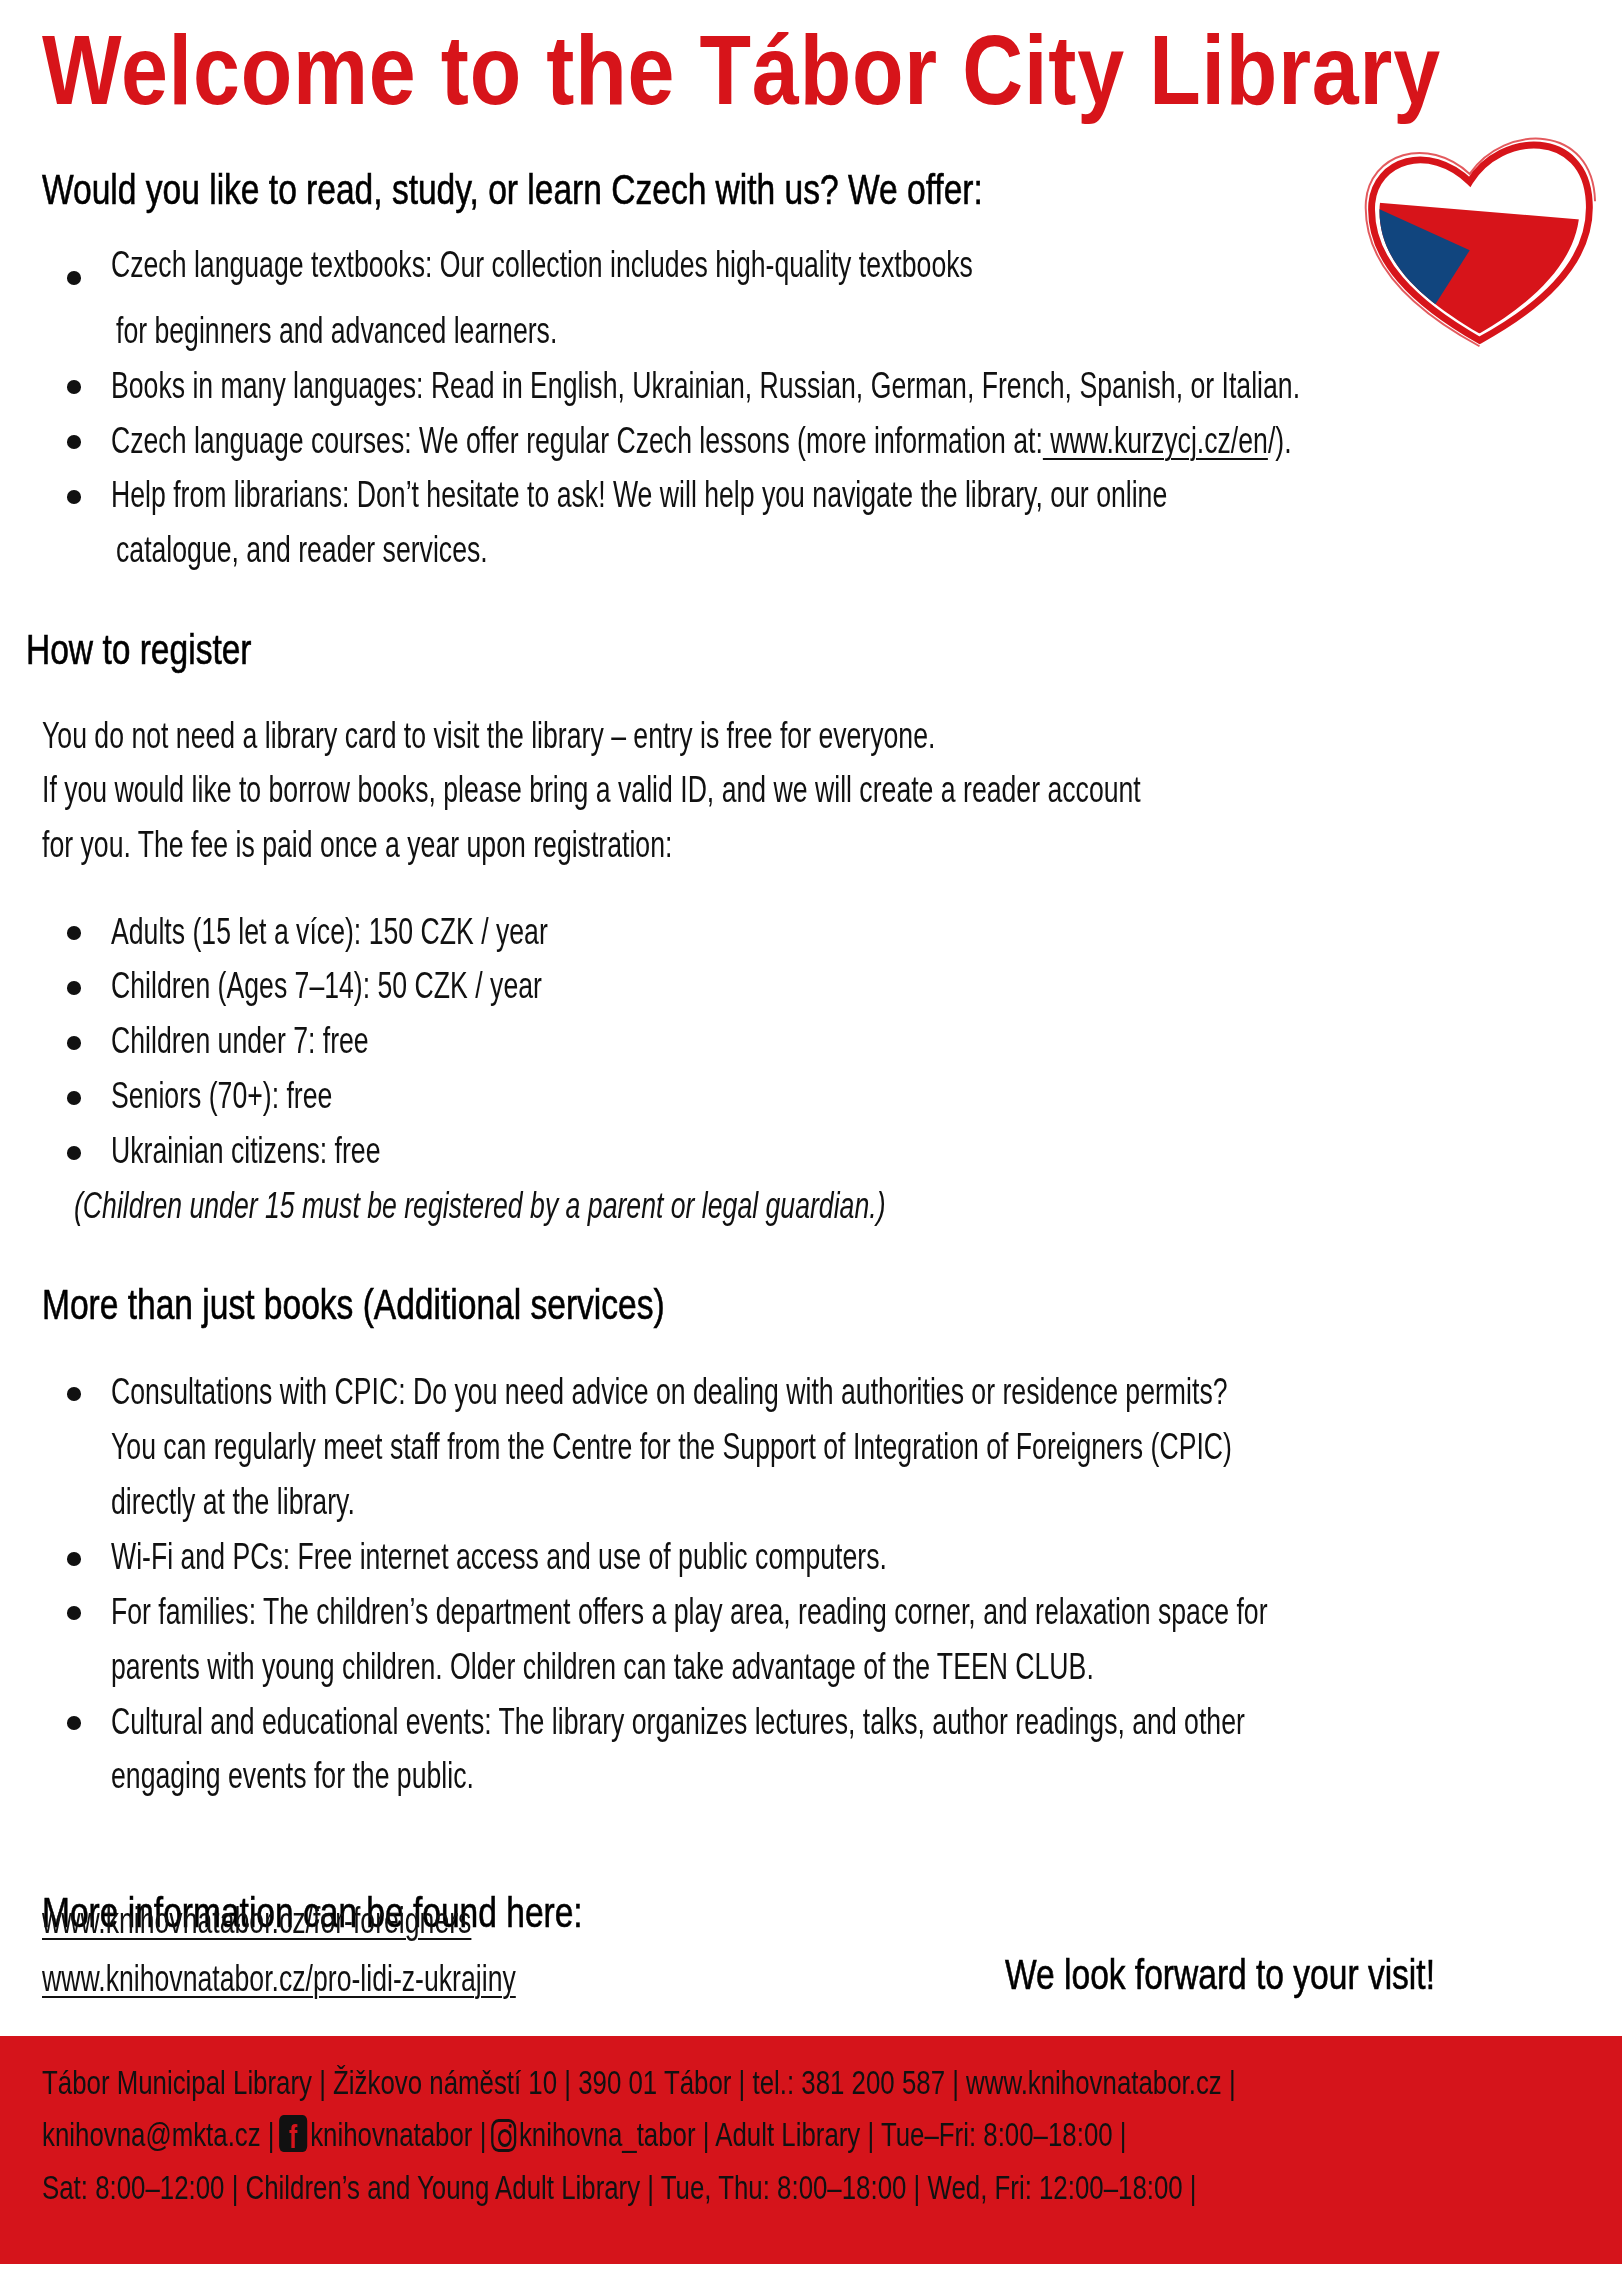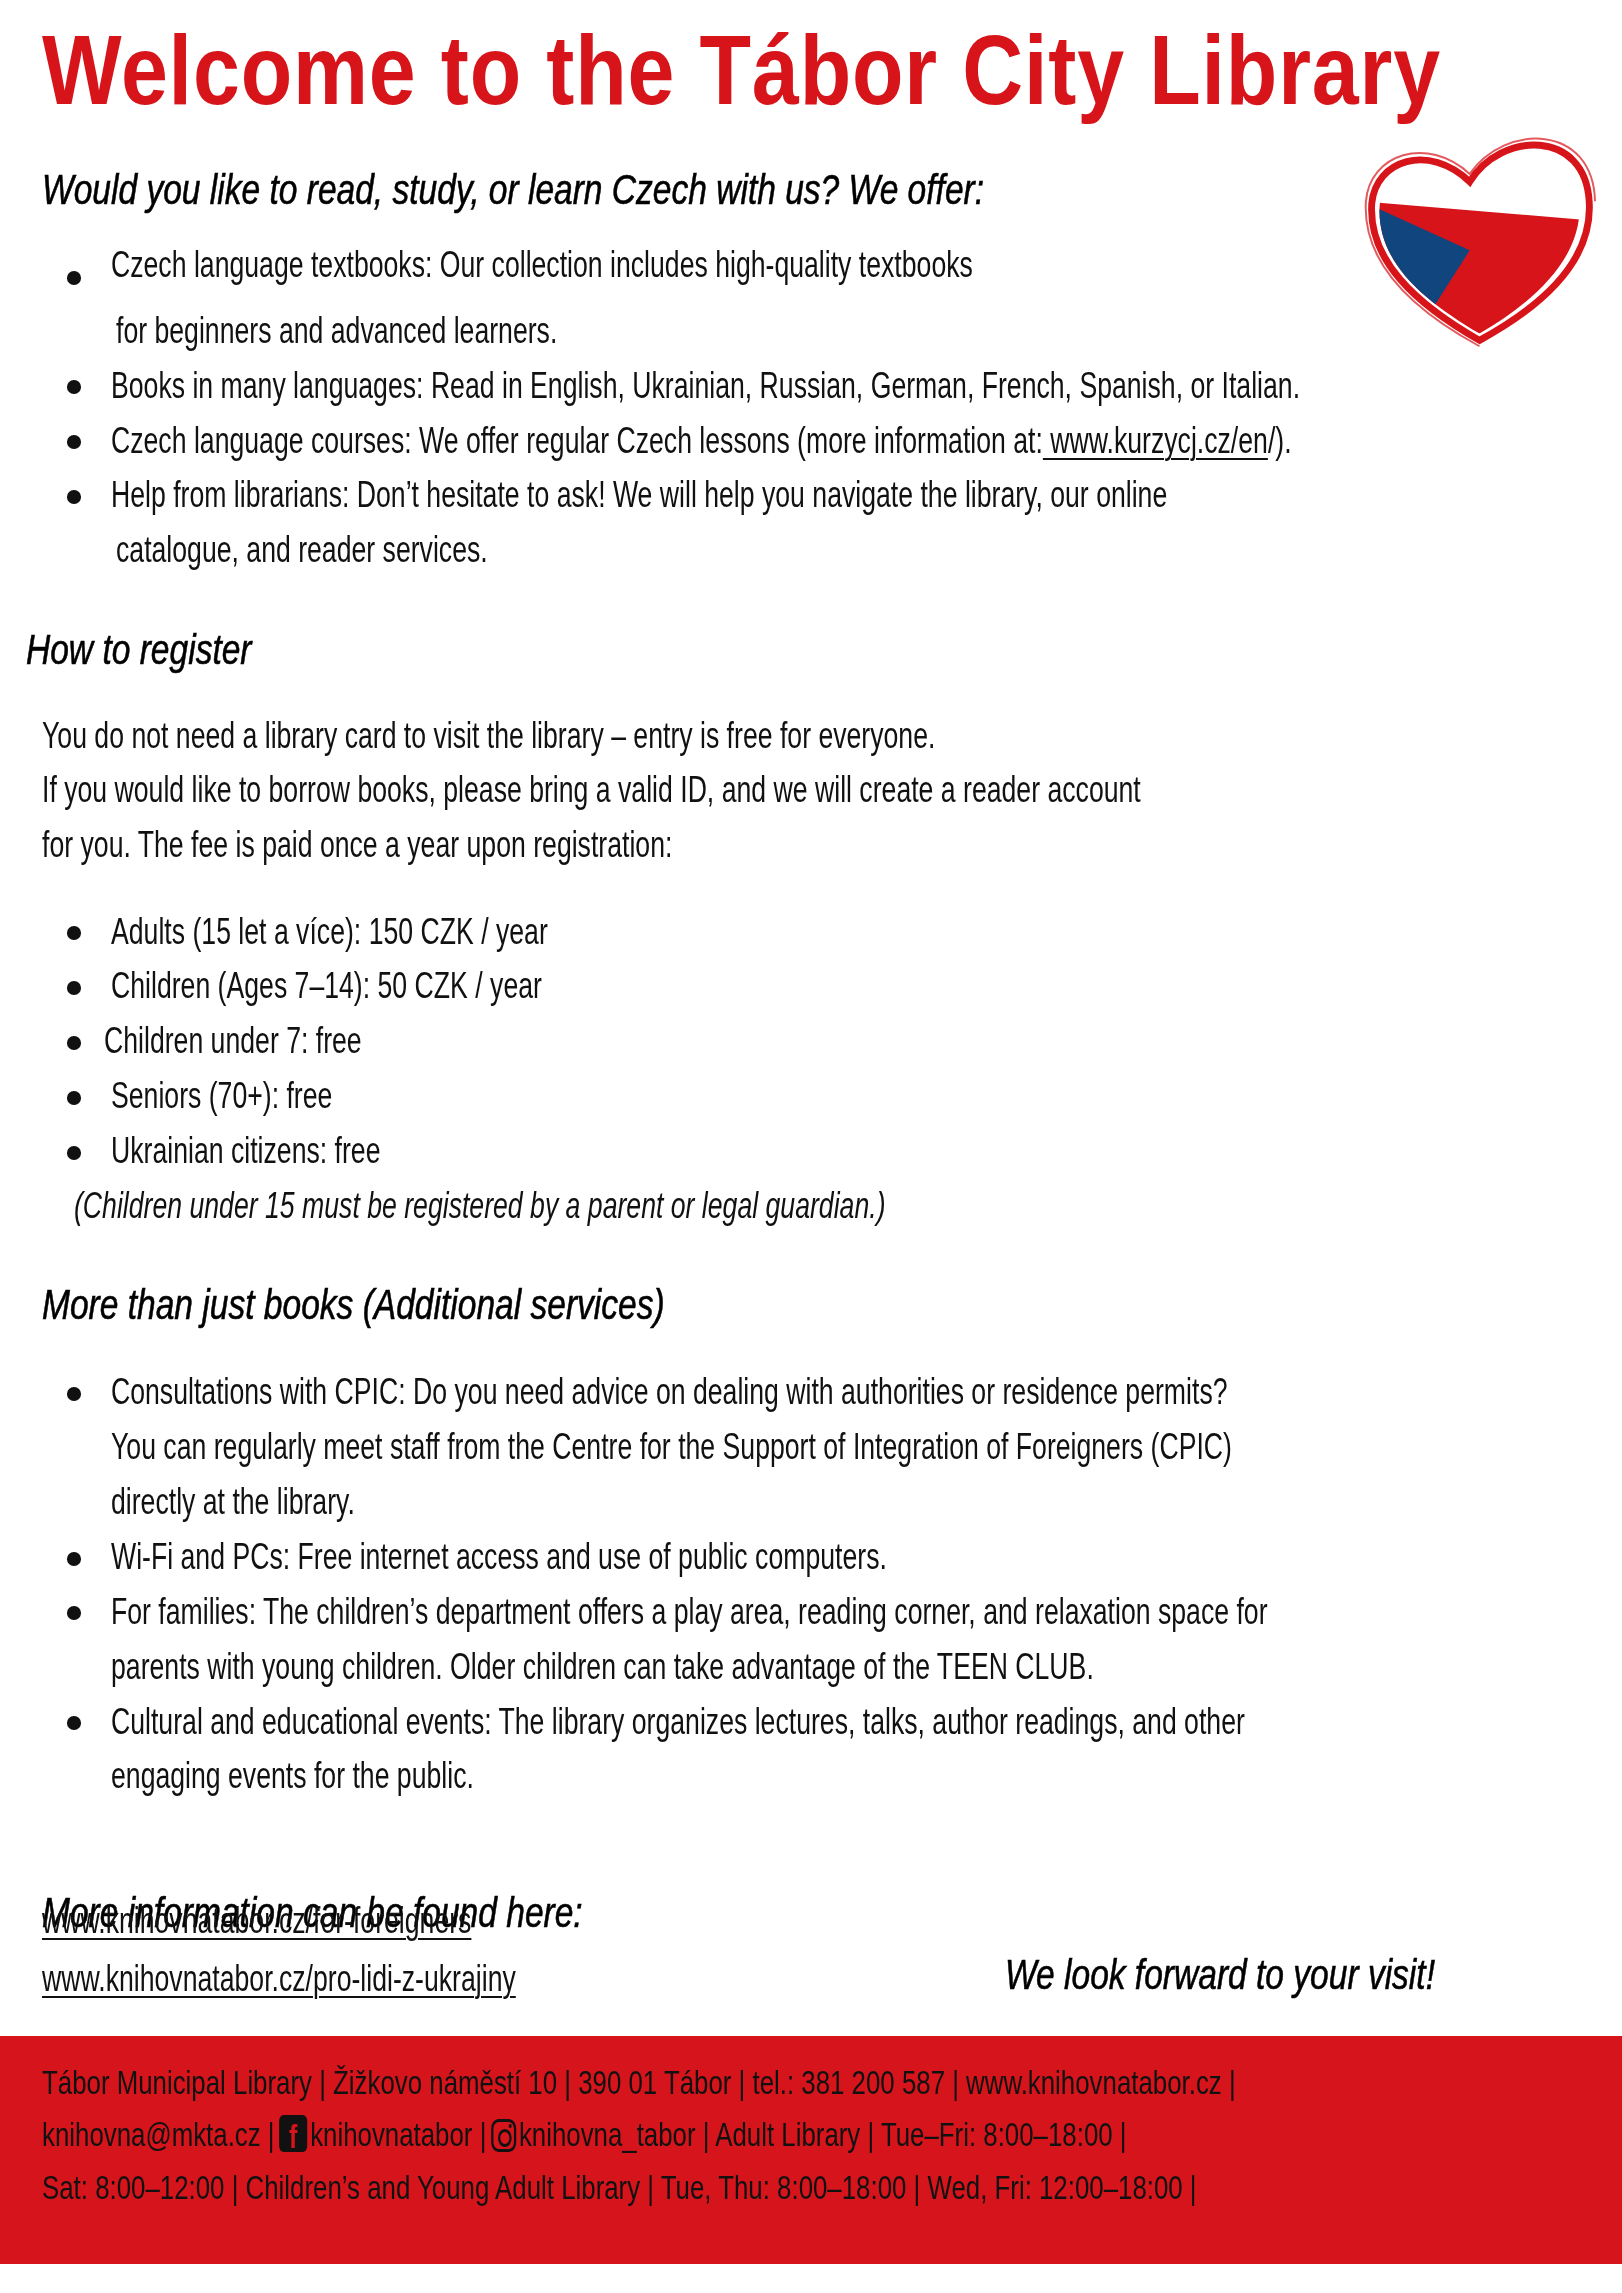--- a/index.html
+++ b/index.html
@@ -9,7 +9,7 @@
   .cond { display:inline-block; transform-origin:0 50%; }
   .title { left:42px; top:13.7px; font-size:98px; font-weight:700; color:#d7141a; letter-spacing:1px; }
   .title .cond { transform:scaleX(0.86); }
-  .h2 { font-size:43px; font-weight:400; color:#000;font-style:italic; -webkit-text-stroke:0.6px #000; }
+  .h2 { font-size:43px; font-weight:400; color:#000; -webkit-text-stroke:0.6px #000; }
   .h2 .cond { transform:scaleX(0.78); }
   .body-txt { font-size:37px; color:#111; }
   .body-txt .cond { transform:scaleX(0.72); }

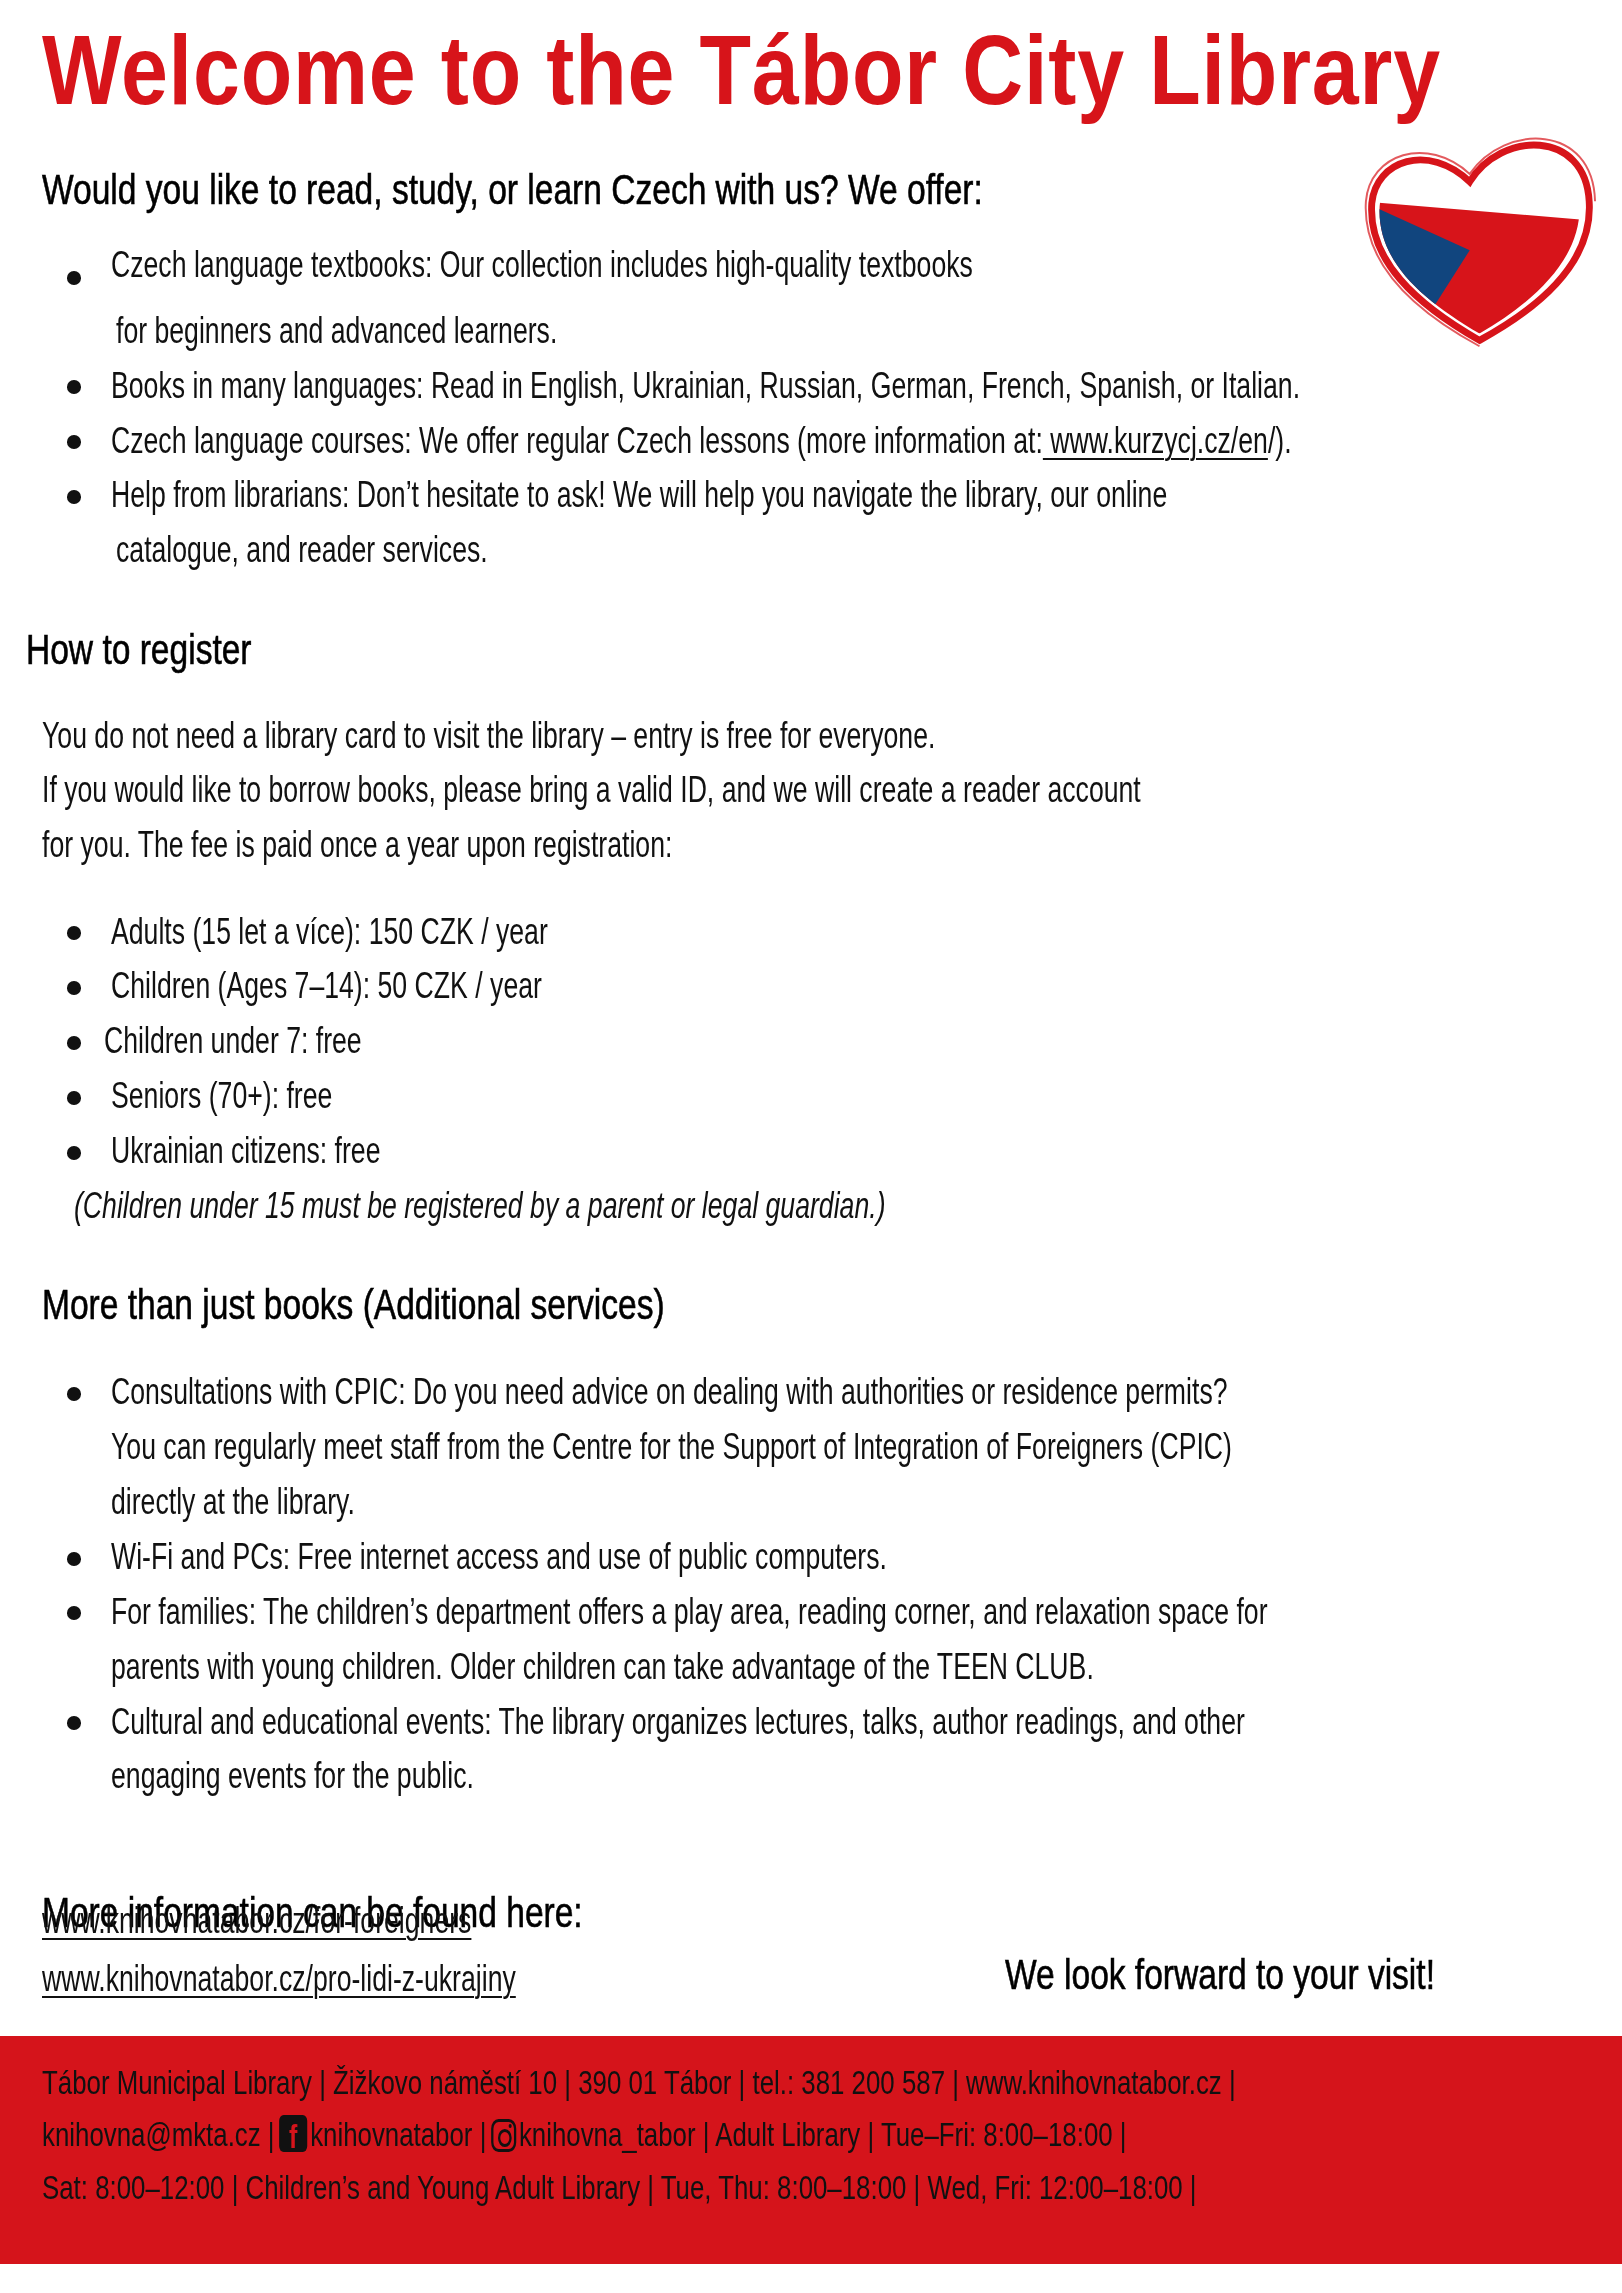--- a/index.html
+++ b/index.html
@@ -79,7 +79,7 @@
   <span class="bullet" style="top:981px;"></span>
   <div class="abs body-txt" style="left:111px; top:965px;"><span class="cond">Children (Ages 7–14): 50 CZK / year</span></div>
   <span class="bullet" style="top:1036px;"></span>
-  <div class="abs body-txt" style="left:104px; top:1020px;"><span class="cond">Children under 7: free</span></div>
+  <div class="abs body-txt" style="left:111px; top:1020px;"><span class="cond">Children under 7: free</span></div>
   <span class="bullet" style="top:1091px;"></span>
   <div class="abs body-txt" style="left:111px; top:1075px;"><span class="cond">Seniors (70+): free</span></div>
   <span class="bullet" style="top:1146px;"></span>

